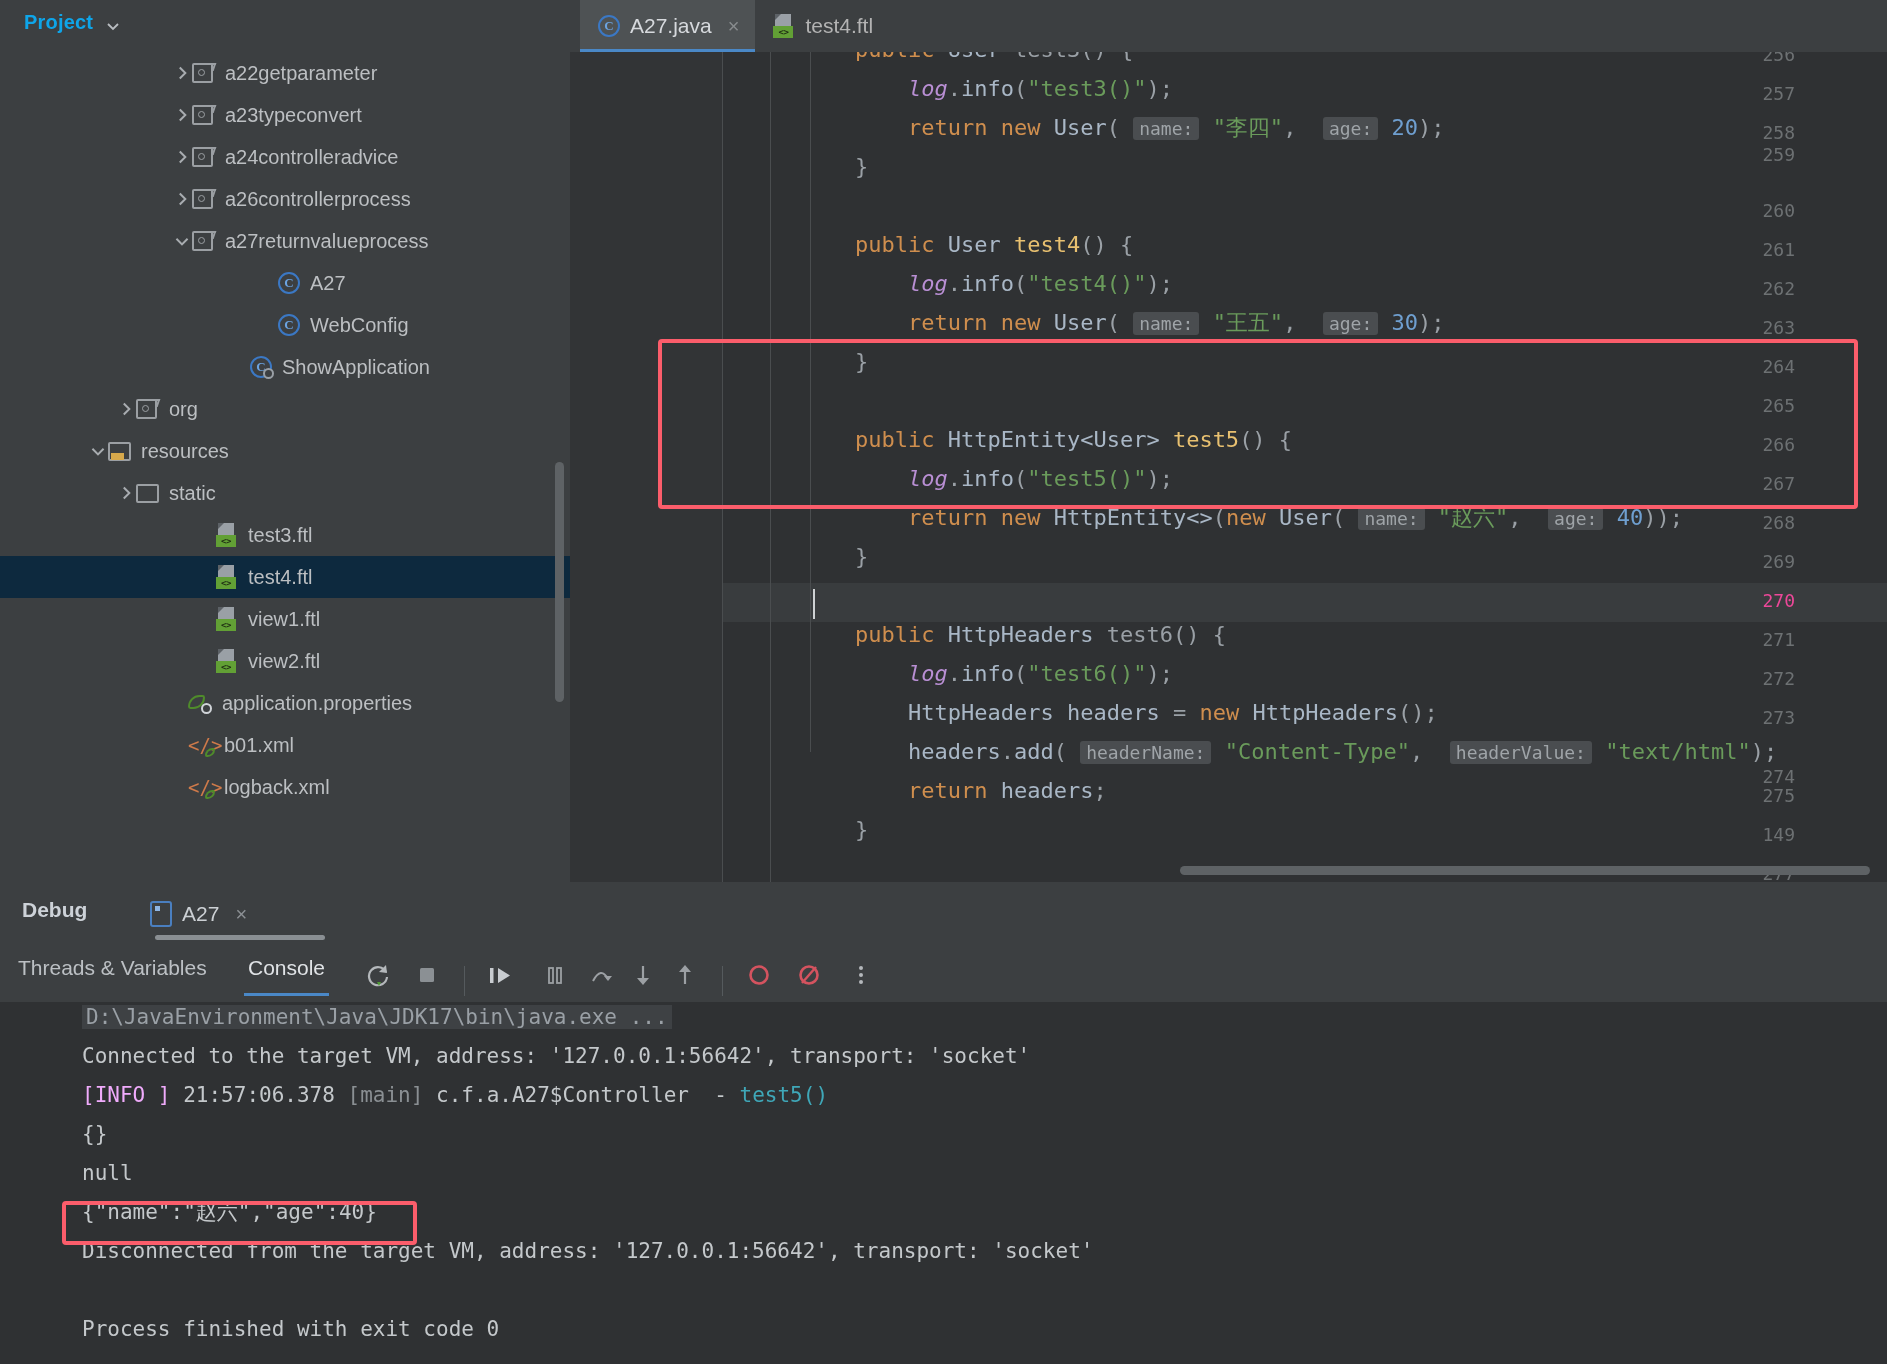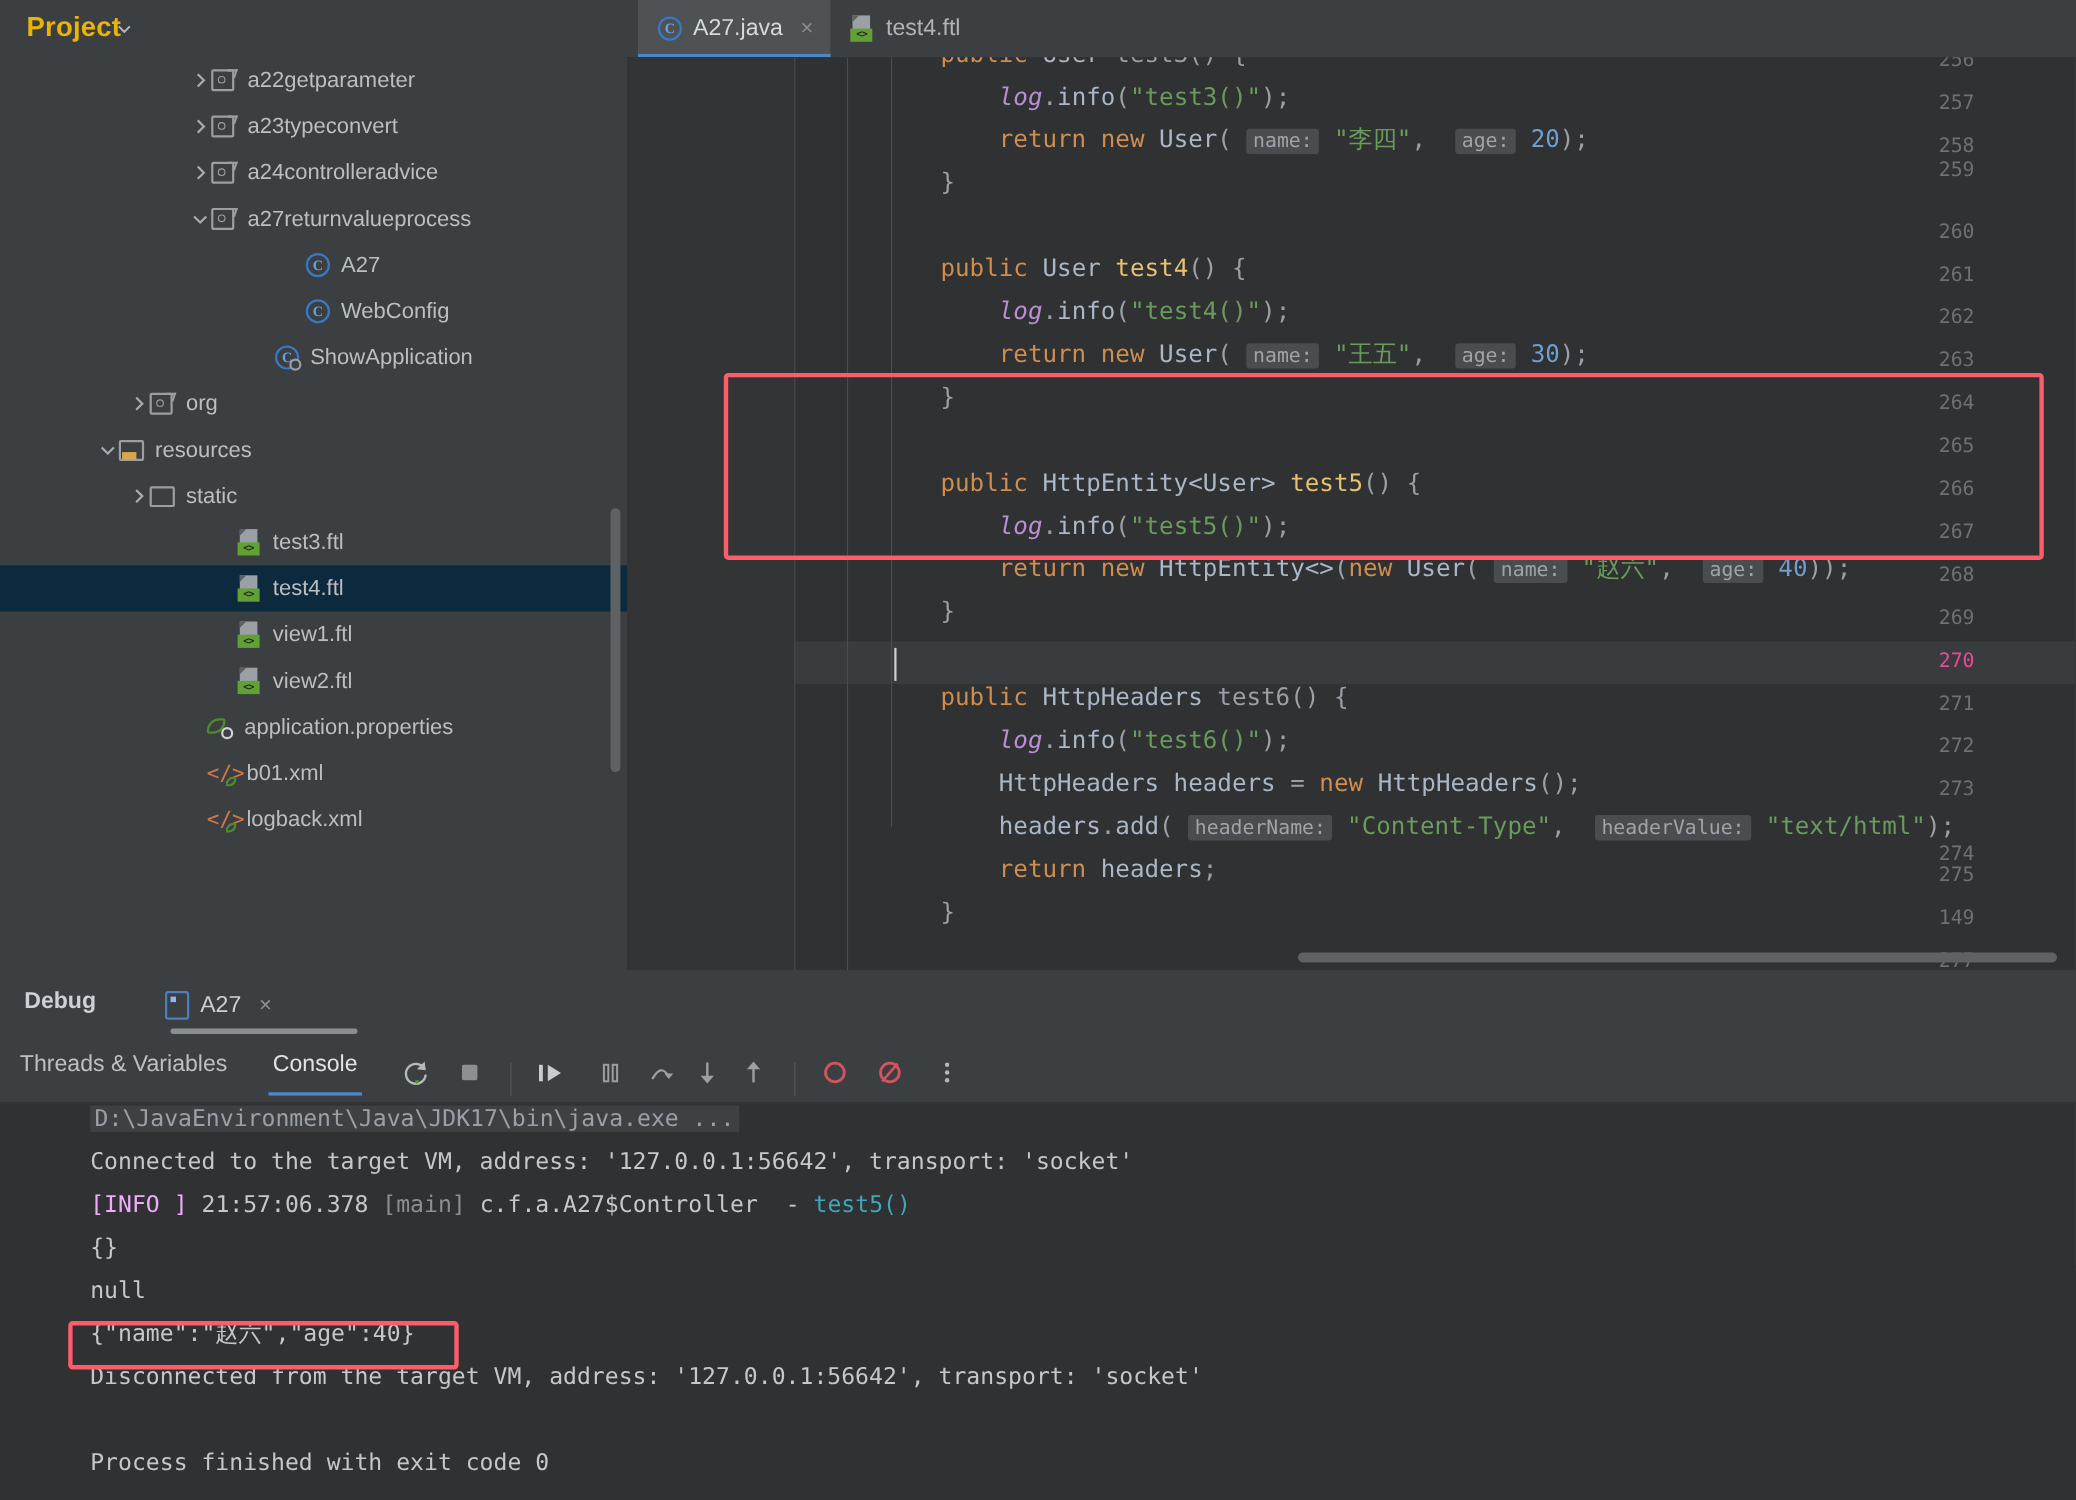--- a/index.html
+++ b/index.html
@@ -15,7 +15,7 @@
   .topbar { position:absolute; left:0; top:0; width:1887px; height:52px; background:#3c3f41; }
   .project-label {
     position:absolute; left:24px; top:11px;
-    font-size:25px; color:#eab308; font-weight:bold; letter-spacing:.2px;
+    font-size:20px; color:#0ea5e9; font-weight:bold; letter-spacing:.2px;
   }
   .project-chev { position:absolute; left:104px; top:17px; width:18px; height:18px; }
   .project-chev svg { display:block; }

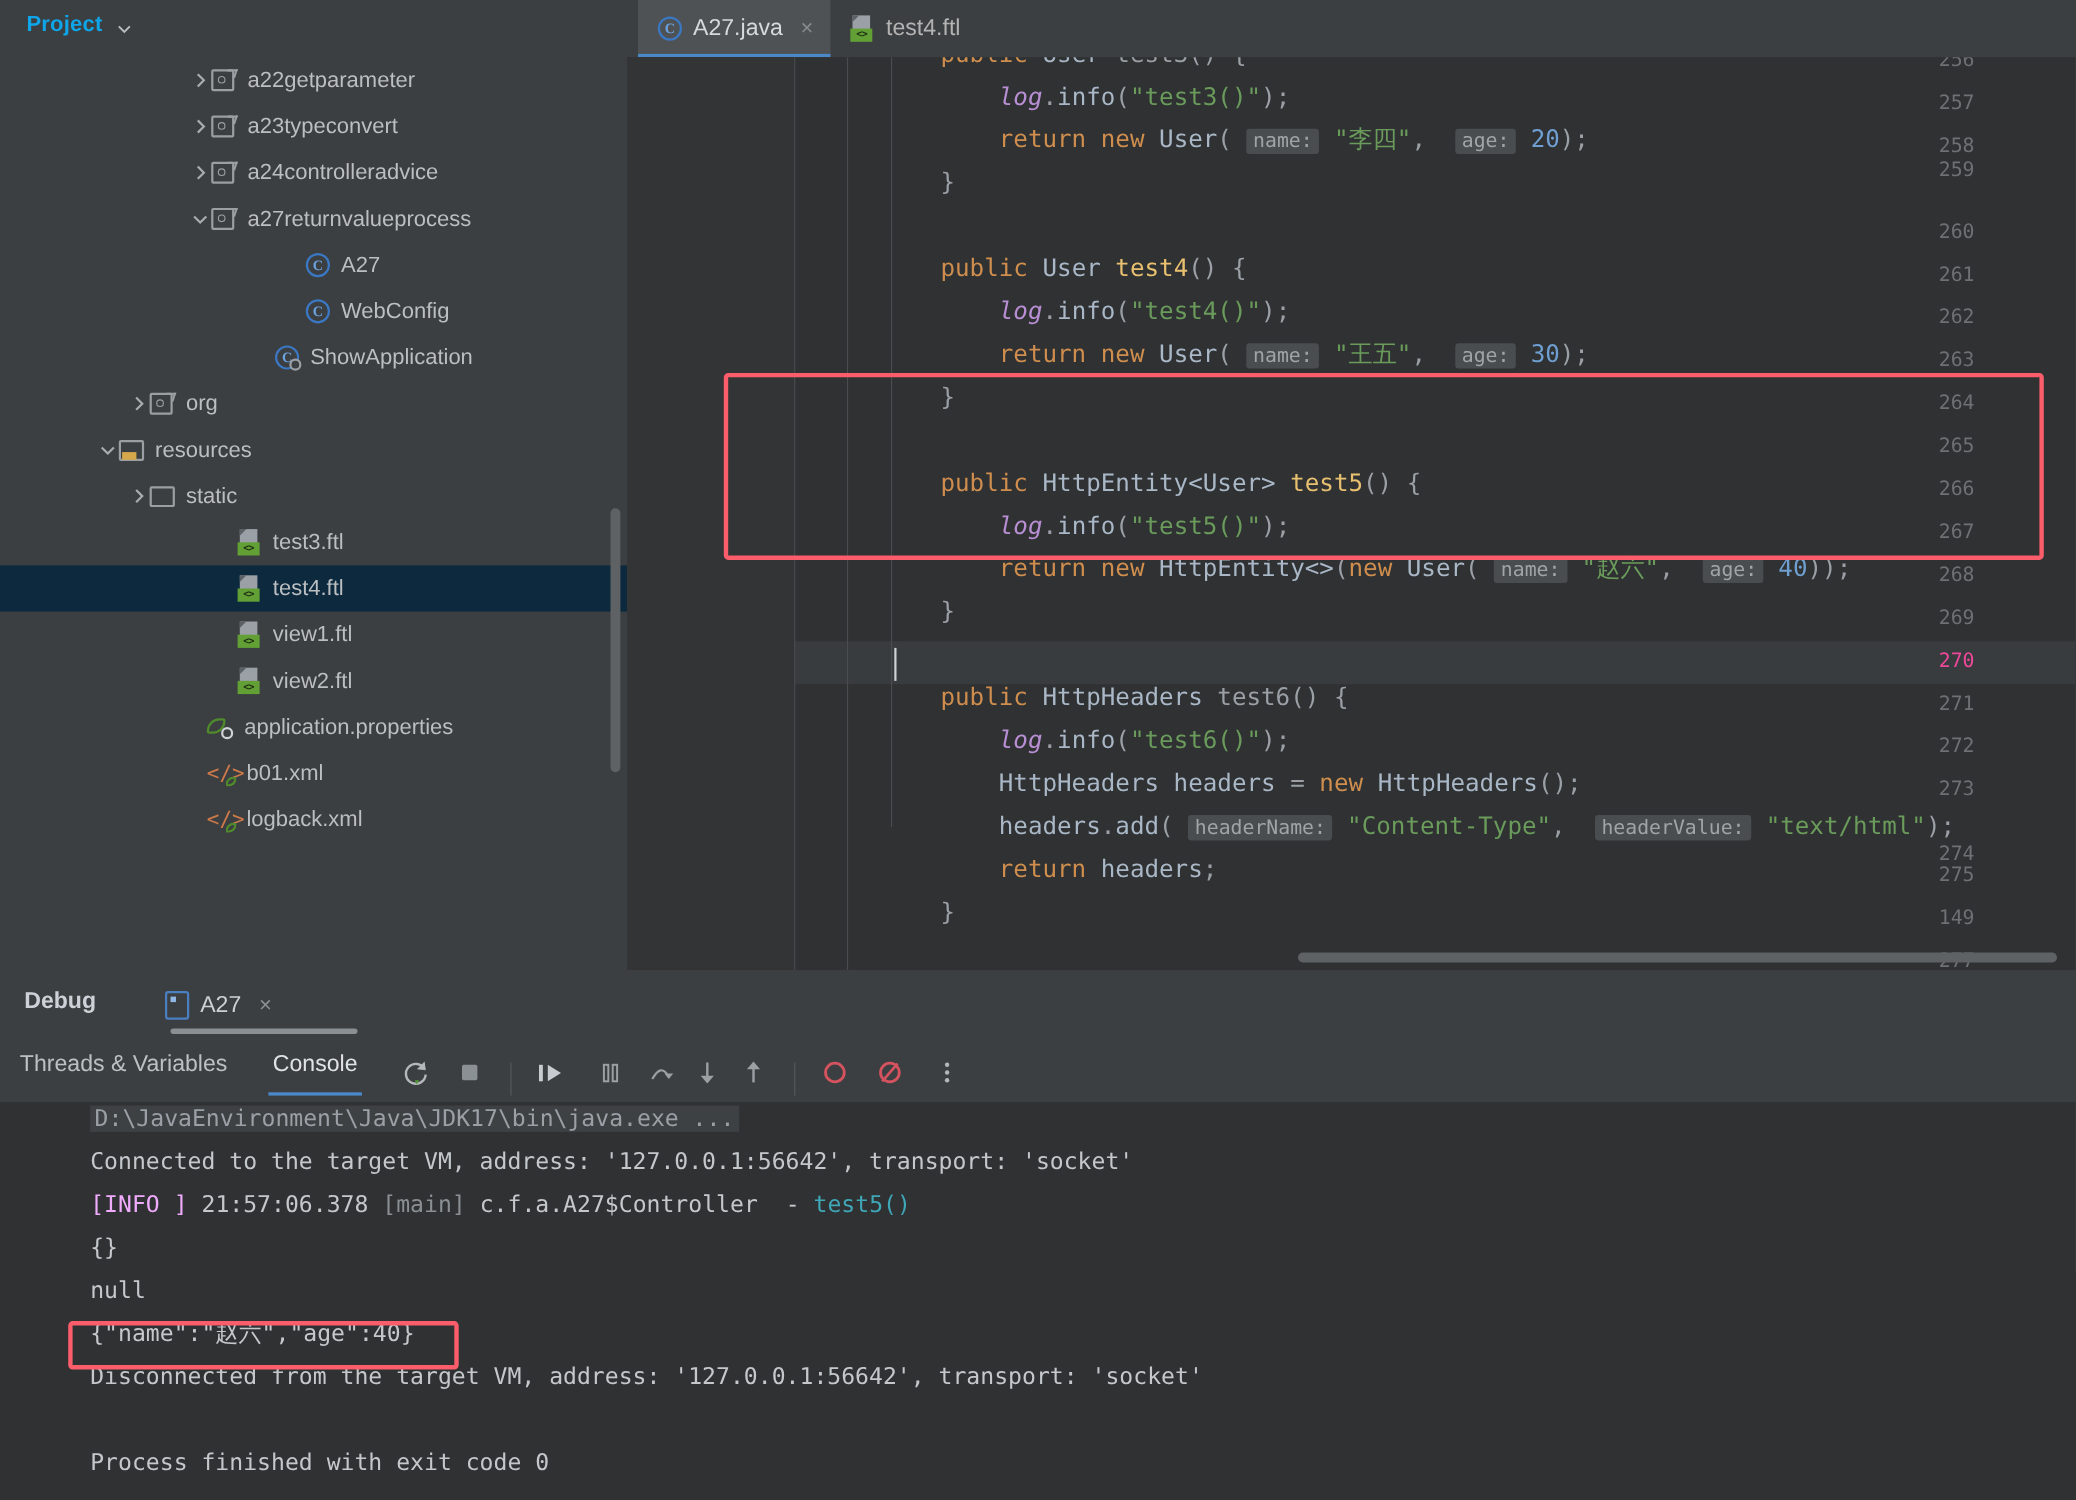--- a/index.html
+++ b/index.html
@@ -203,6 +203,17 @@
             <span class="bx"></span>
           </span>
           <span class="tlabel">a24controlleradvice</span>
+        </div>
+        <div class="trow" style="padding-left: 172px;">
+          <span class="chev">
+            <svg width="20" height="20" viewBox="0 0 18 18">
+              <path d="M7 4 L12 9 L7 14" fill="none" stroke="#a8acb0" stroke-width="1.8"></path>
+            </svg>
+          </span>
+          <span class="pkg-ic">
+            <span class="bx"></span>
+          </span>
+          <span class="tlabel">a26controllerprocess</span>
         </div>
         <div class="trow" style="padding-left: 172px;">
           <span class="chev">

